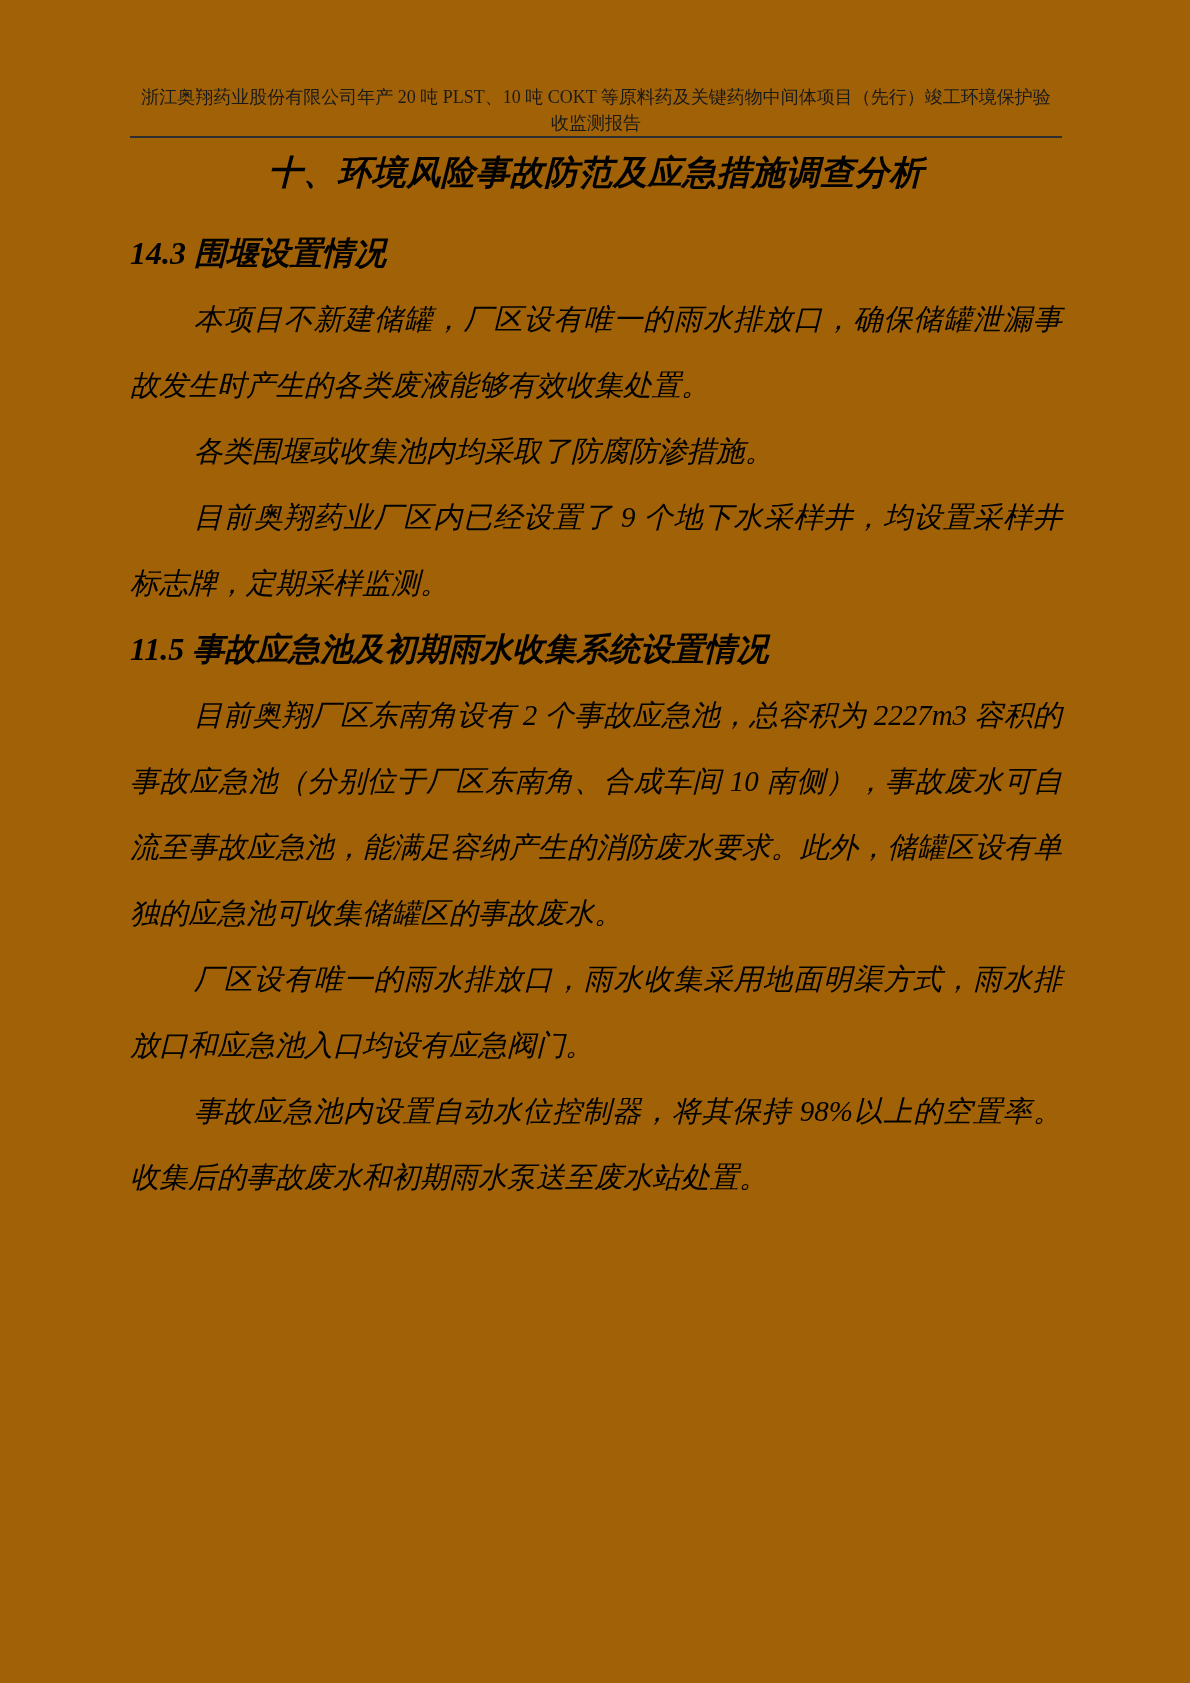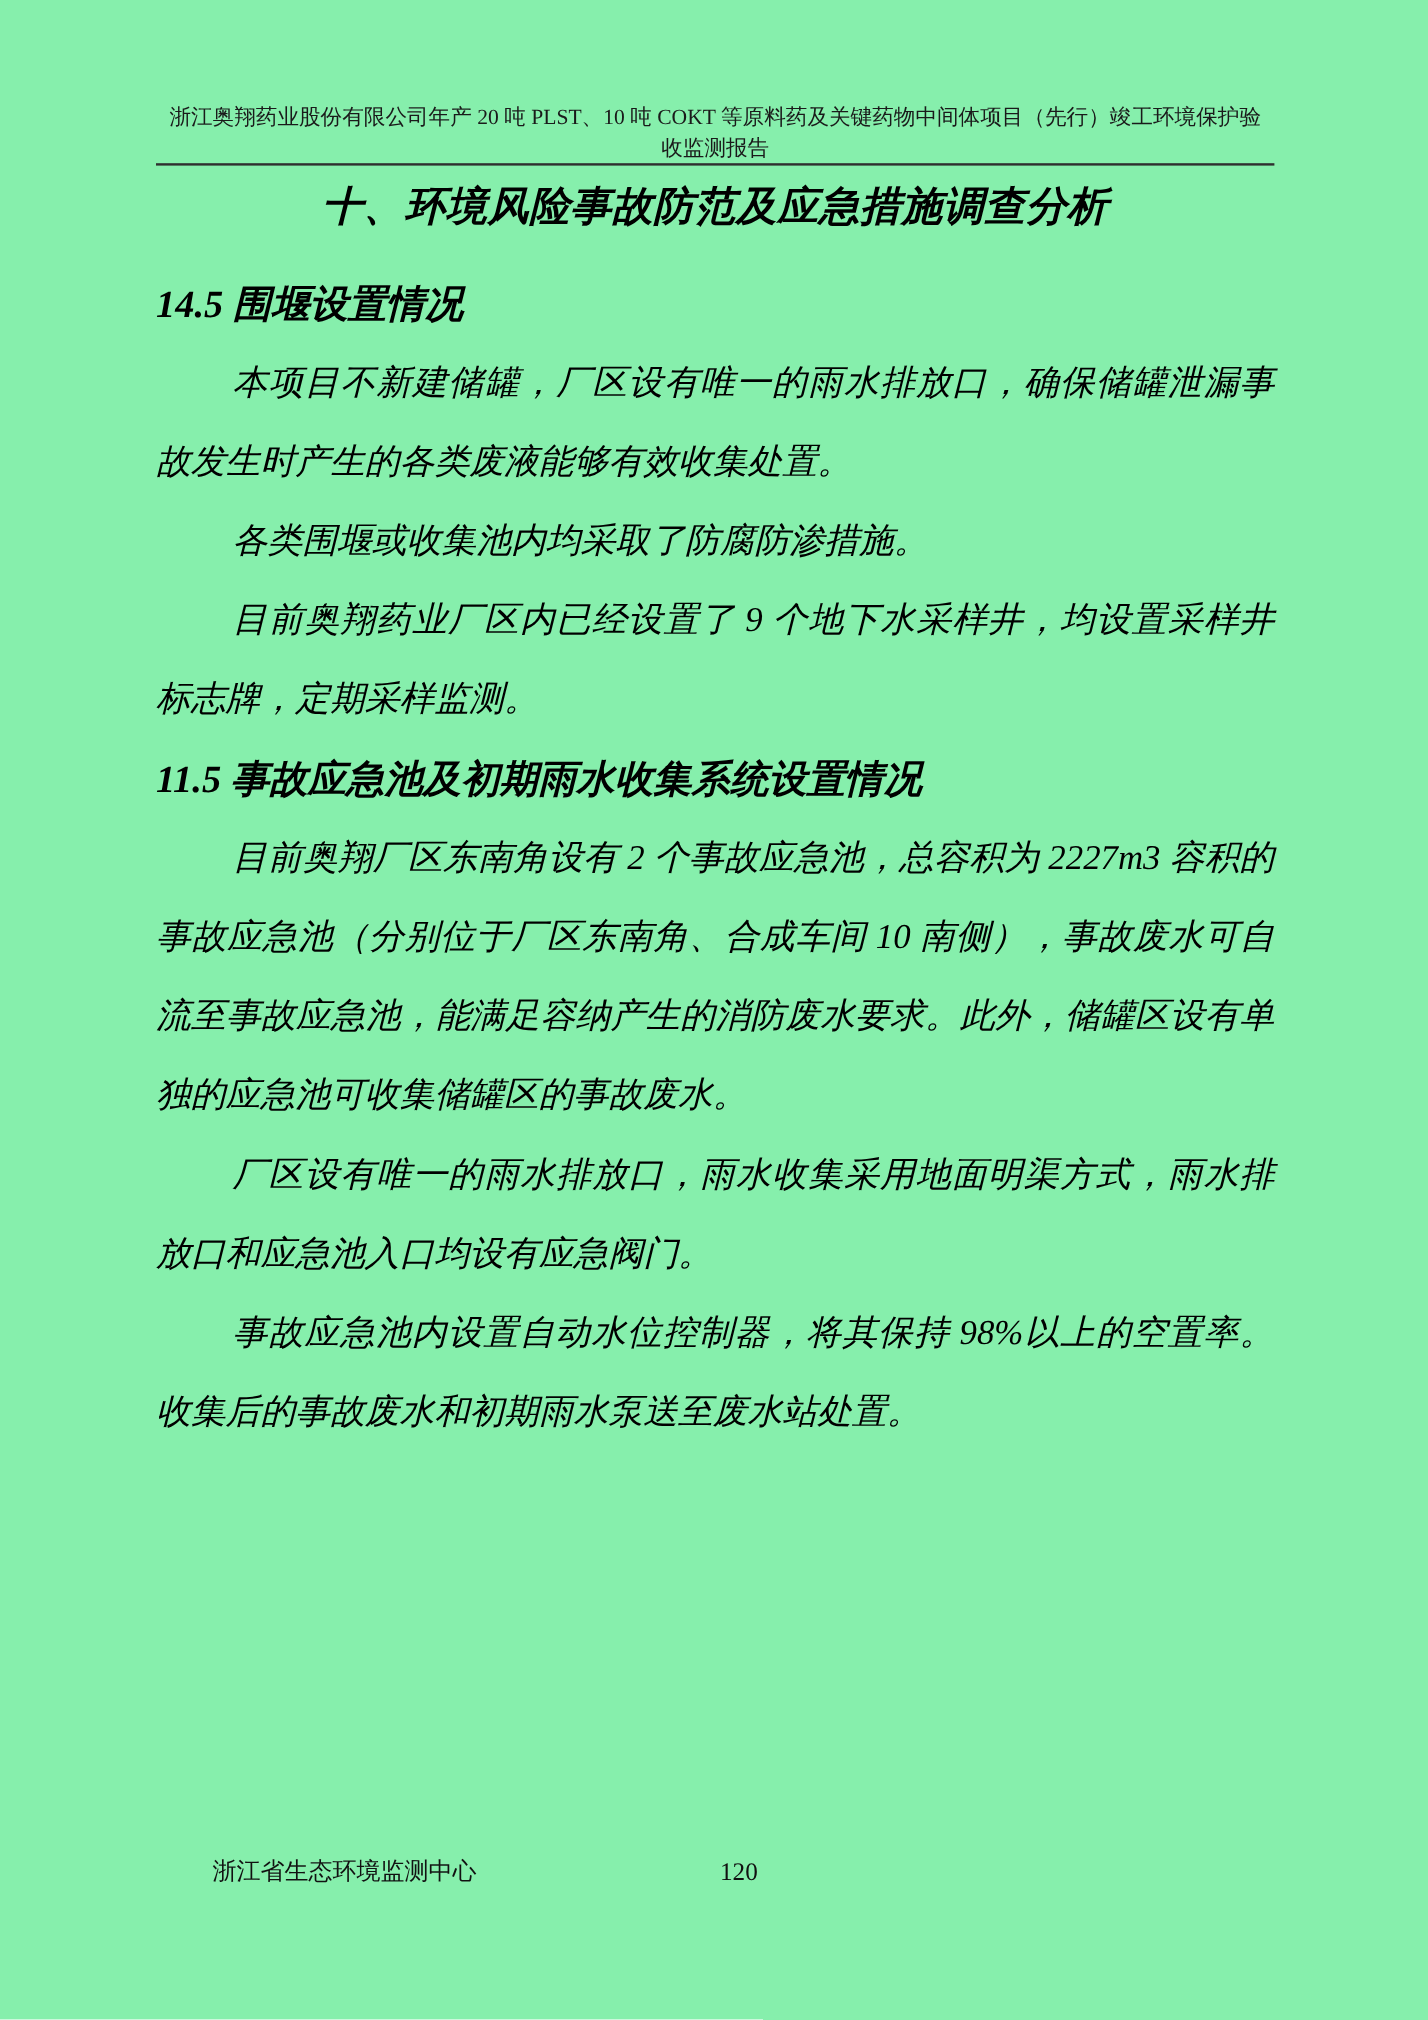--- a/index.html
+++ b/index.html
@@ -7,7 +7,7 @@
     position: relative;
     width: 1190px;
     height: 1683px;
-    background: #86efac;
+    background: #a16207;
     color: #000000;
     font-family: "Liberation Serif", "DejaVu Serif", serif;
     overflow: hidden;

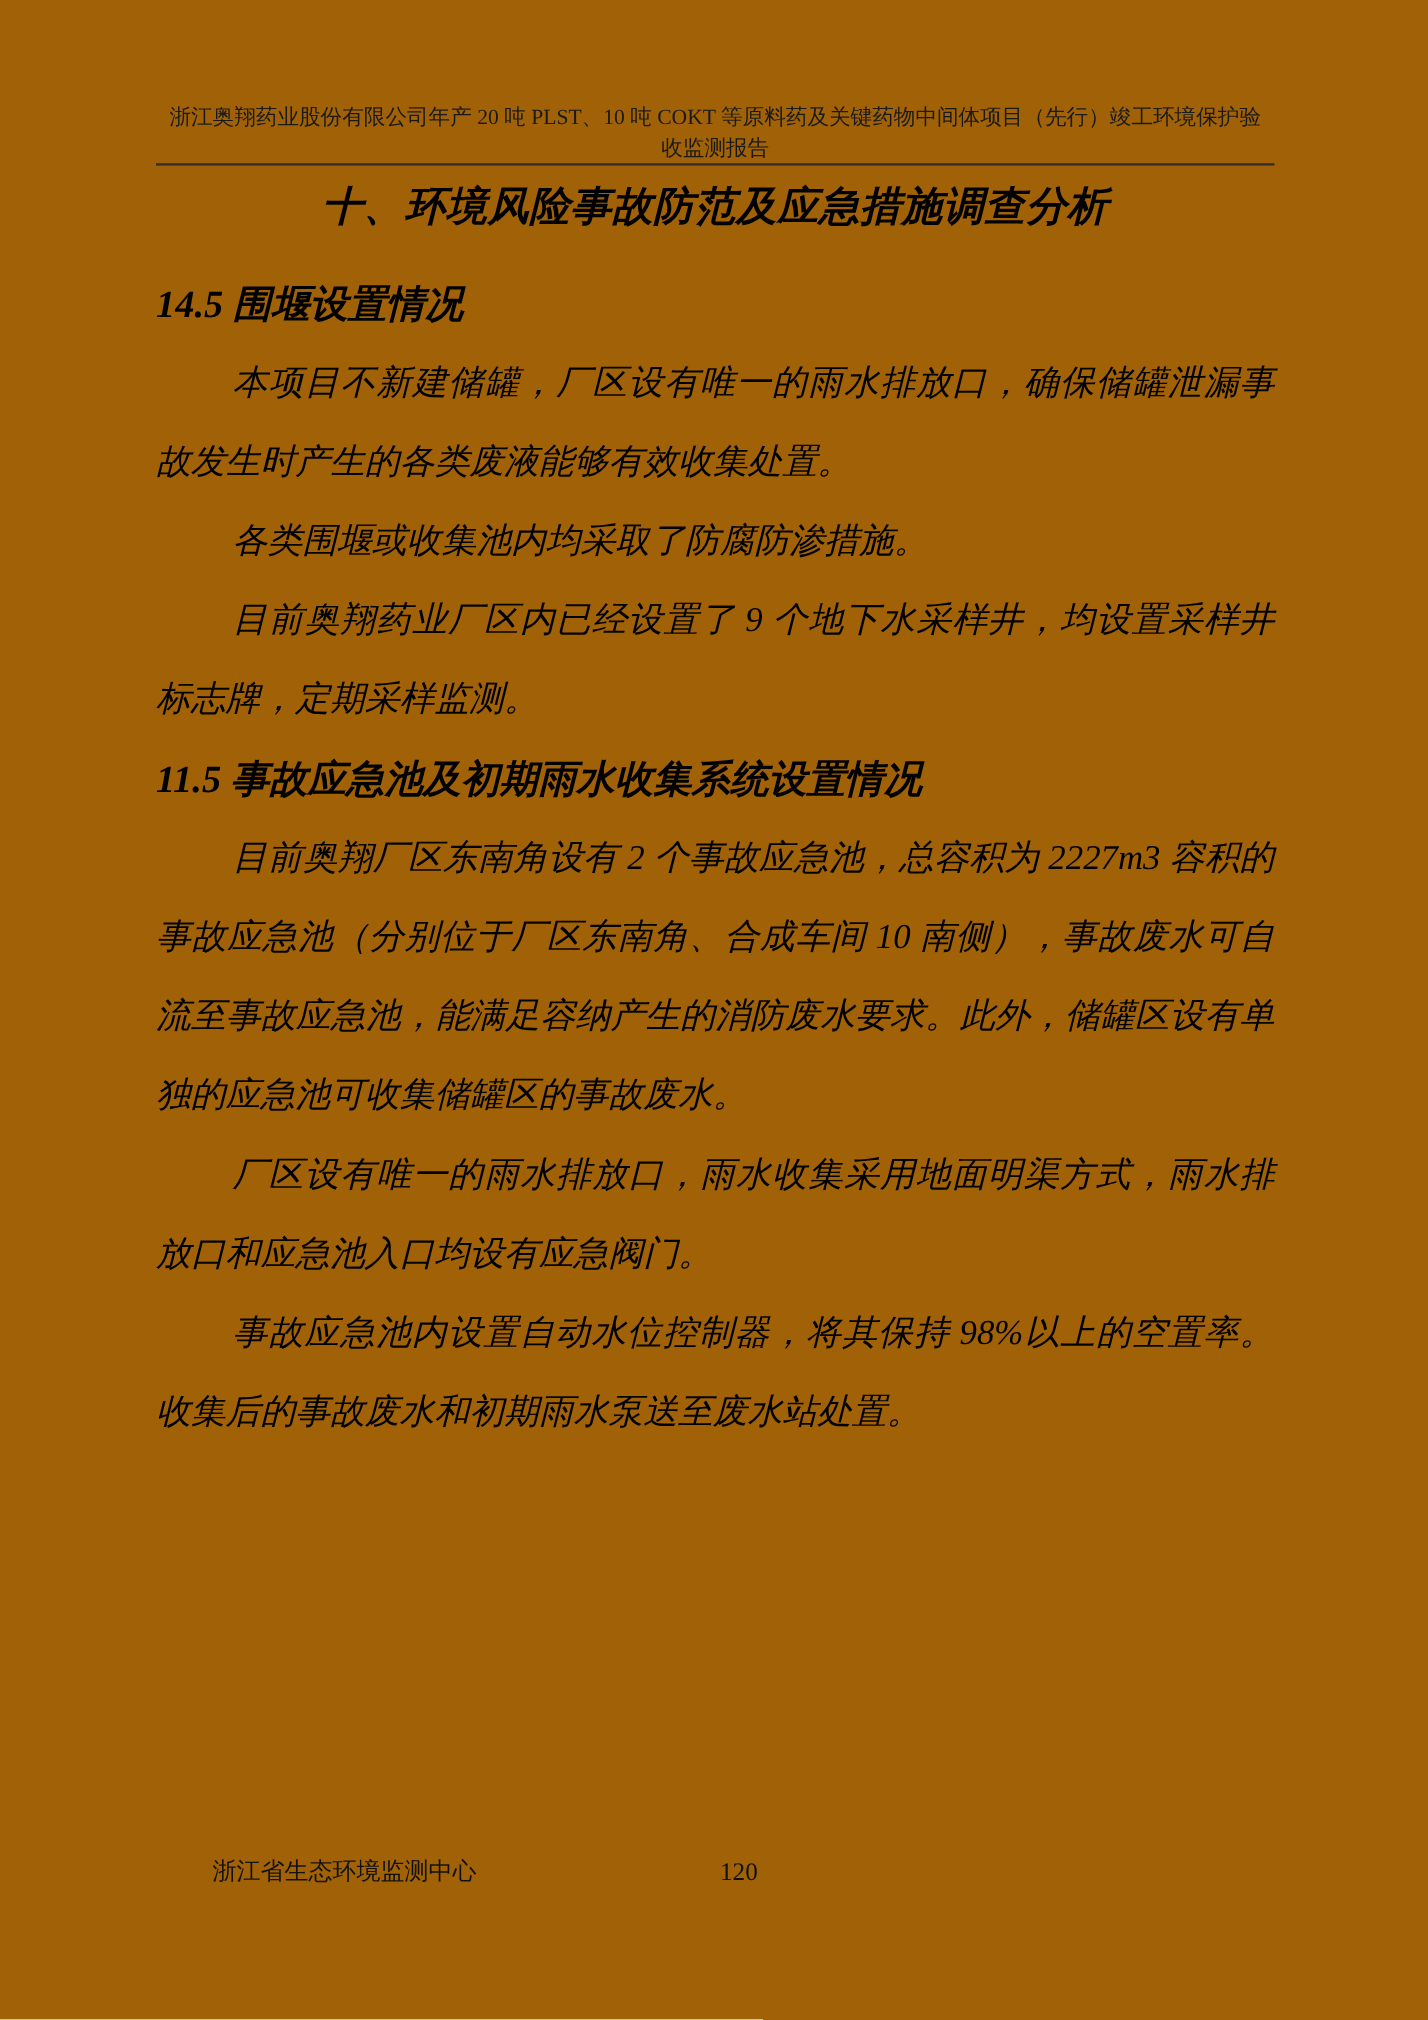--- a/index.html
+++ b/index.html
@@ -90,7 +90,7 @@
 
     <h1 class="doc-title">十、环境风险事故防范及应急措施调查分析</h1>
 
-    <h2 class="sec-heading">14.5 围堰设置情况</h2>
+    <h2 class="sec-heading">14.3 围堰设置情况</h2>
 
     <p class="body-para">本项目不新建储罐，厂区设有唯一的雨水排放口，确保储罐泄漏事故发生时产生的各类废液能够有效收集处置。</p>
 

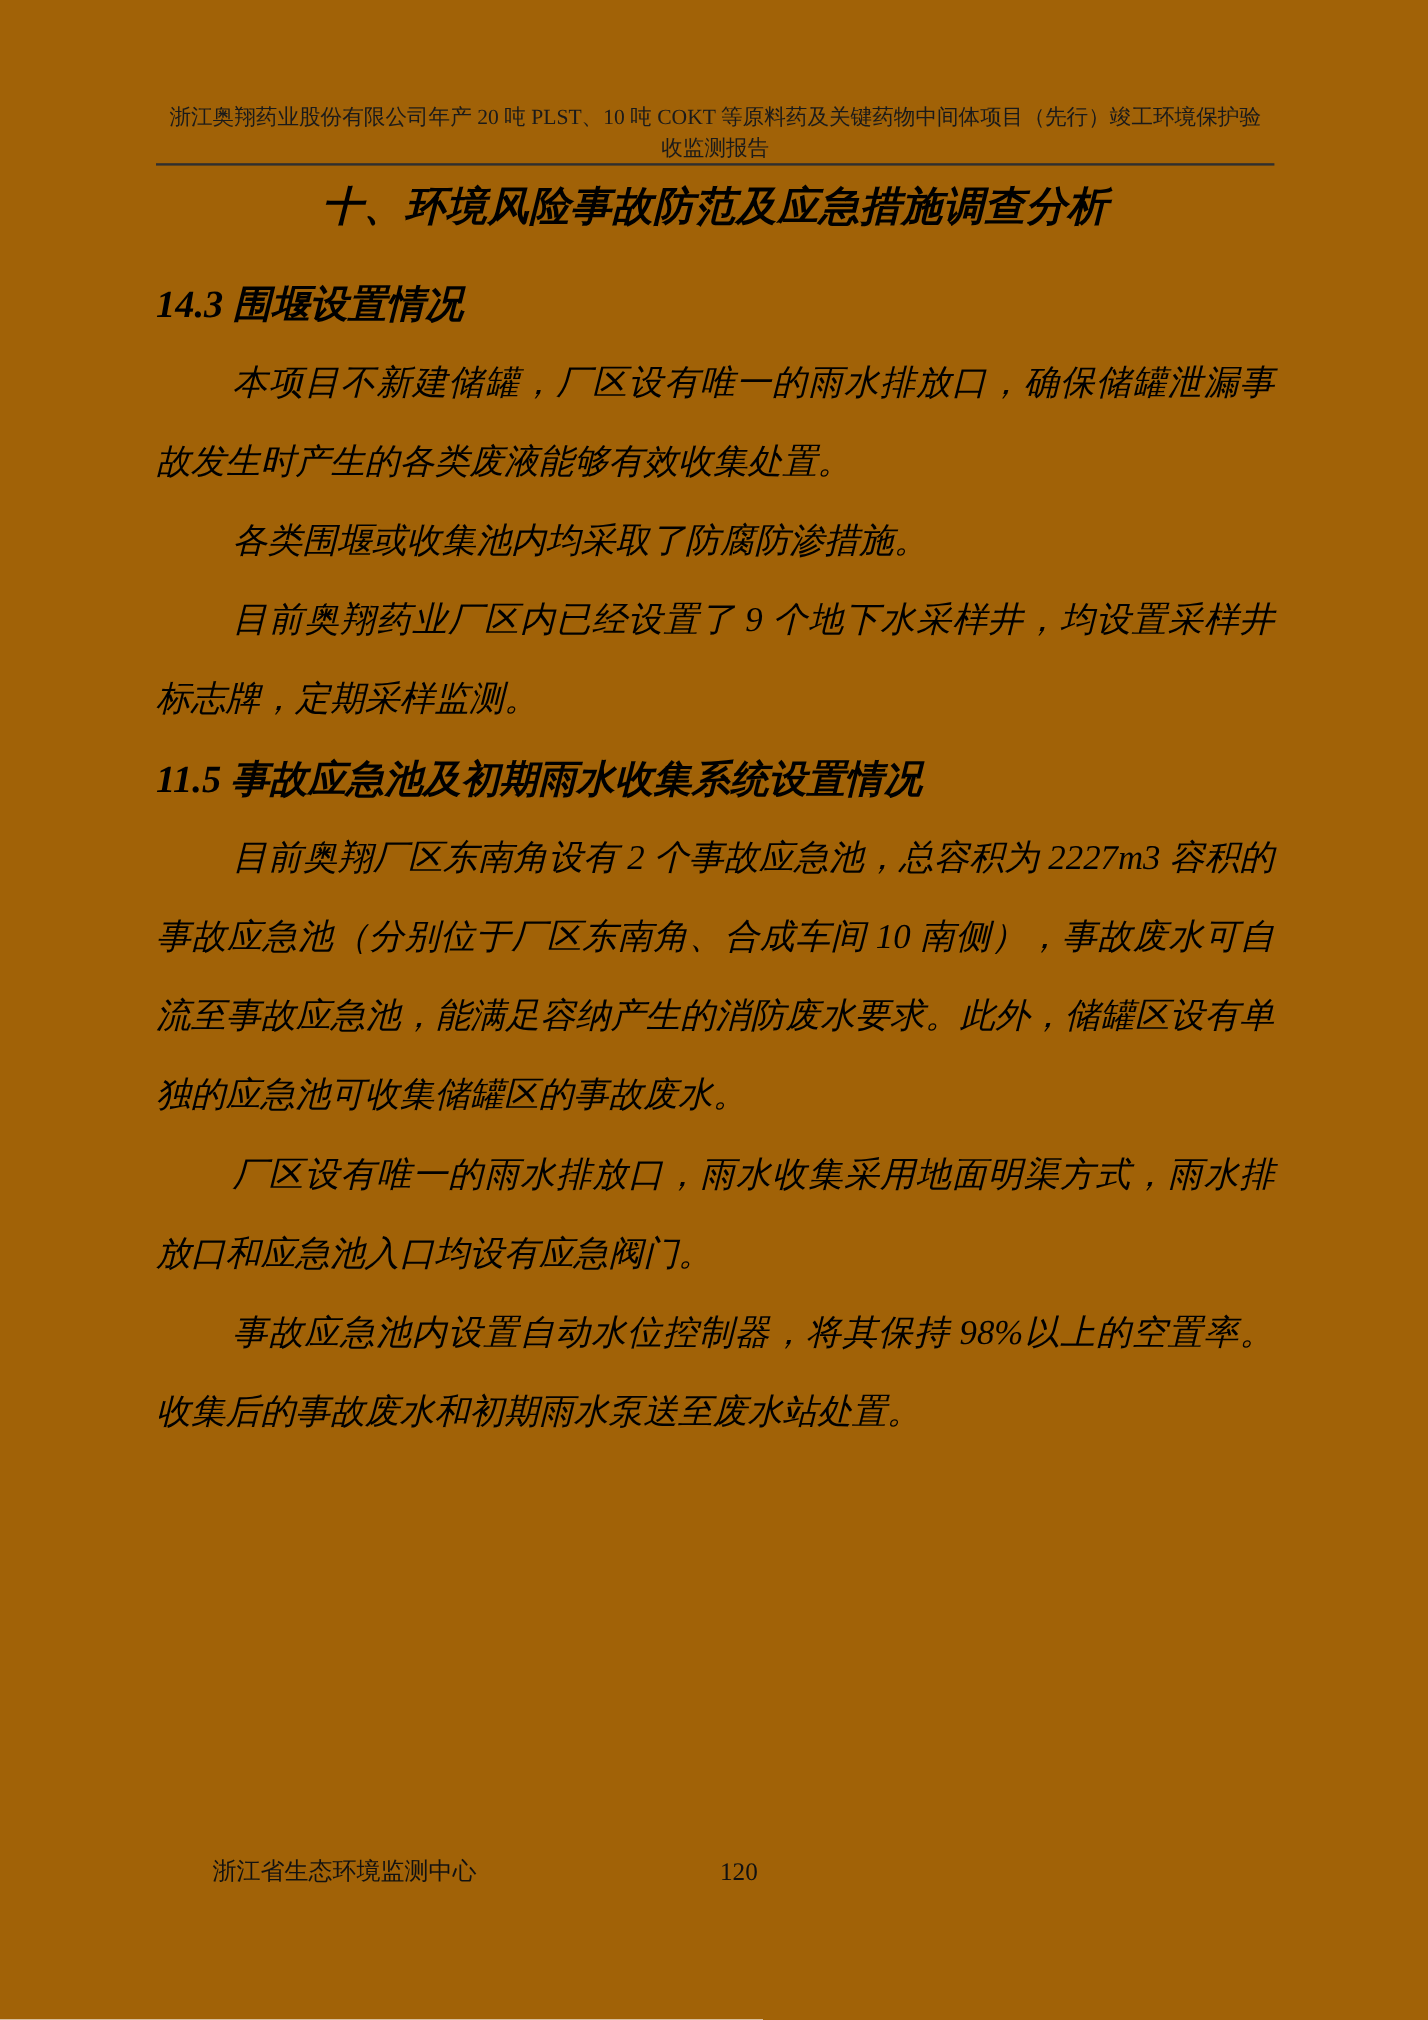--- a/index.html
+++ b/index.html
@@ -110,10 +110,6 @@
 
   </main>
 
-  <footer class="doc-footer">
-    <span class="footer-org">浙江省生态环境监测中心</span>
-    <span class="footer-page">120</span>
-  </footer>
 
 </div>
 

